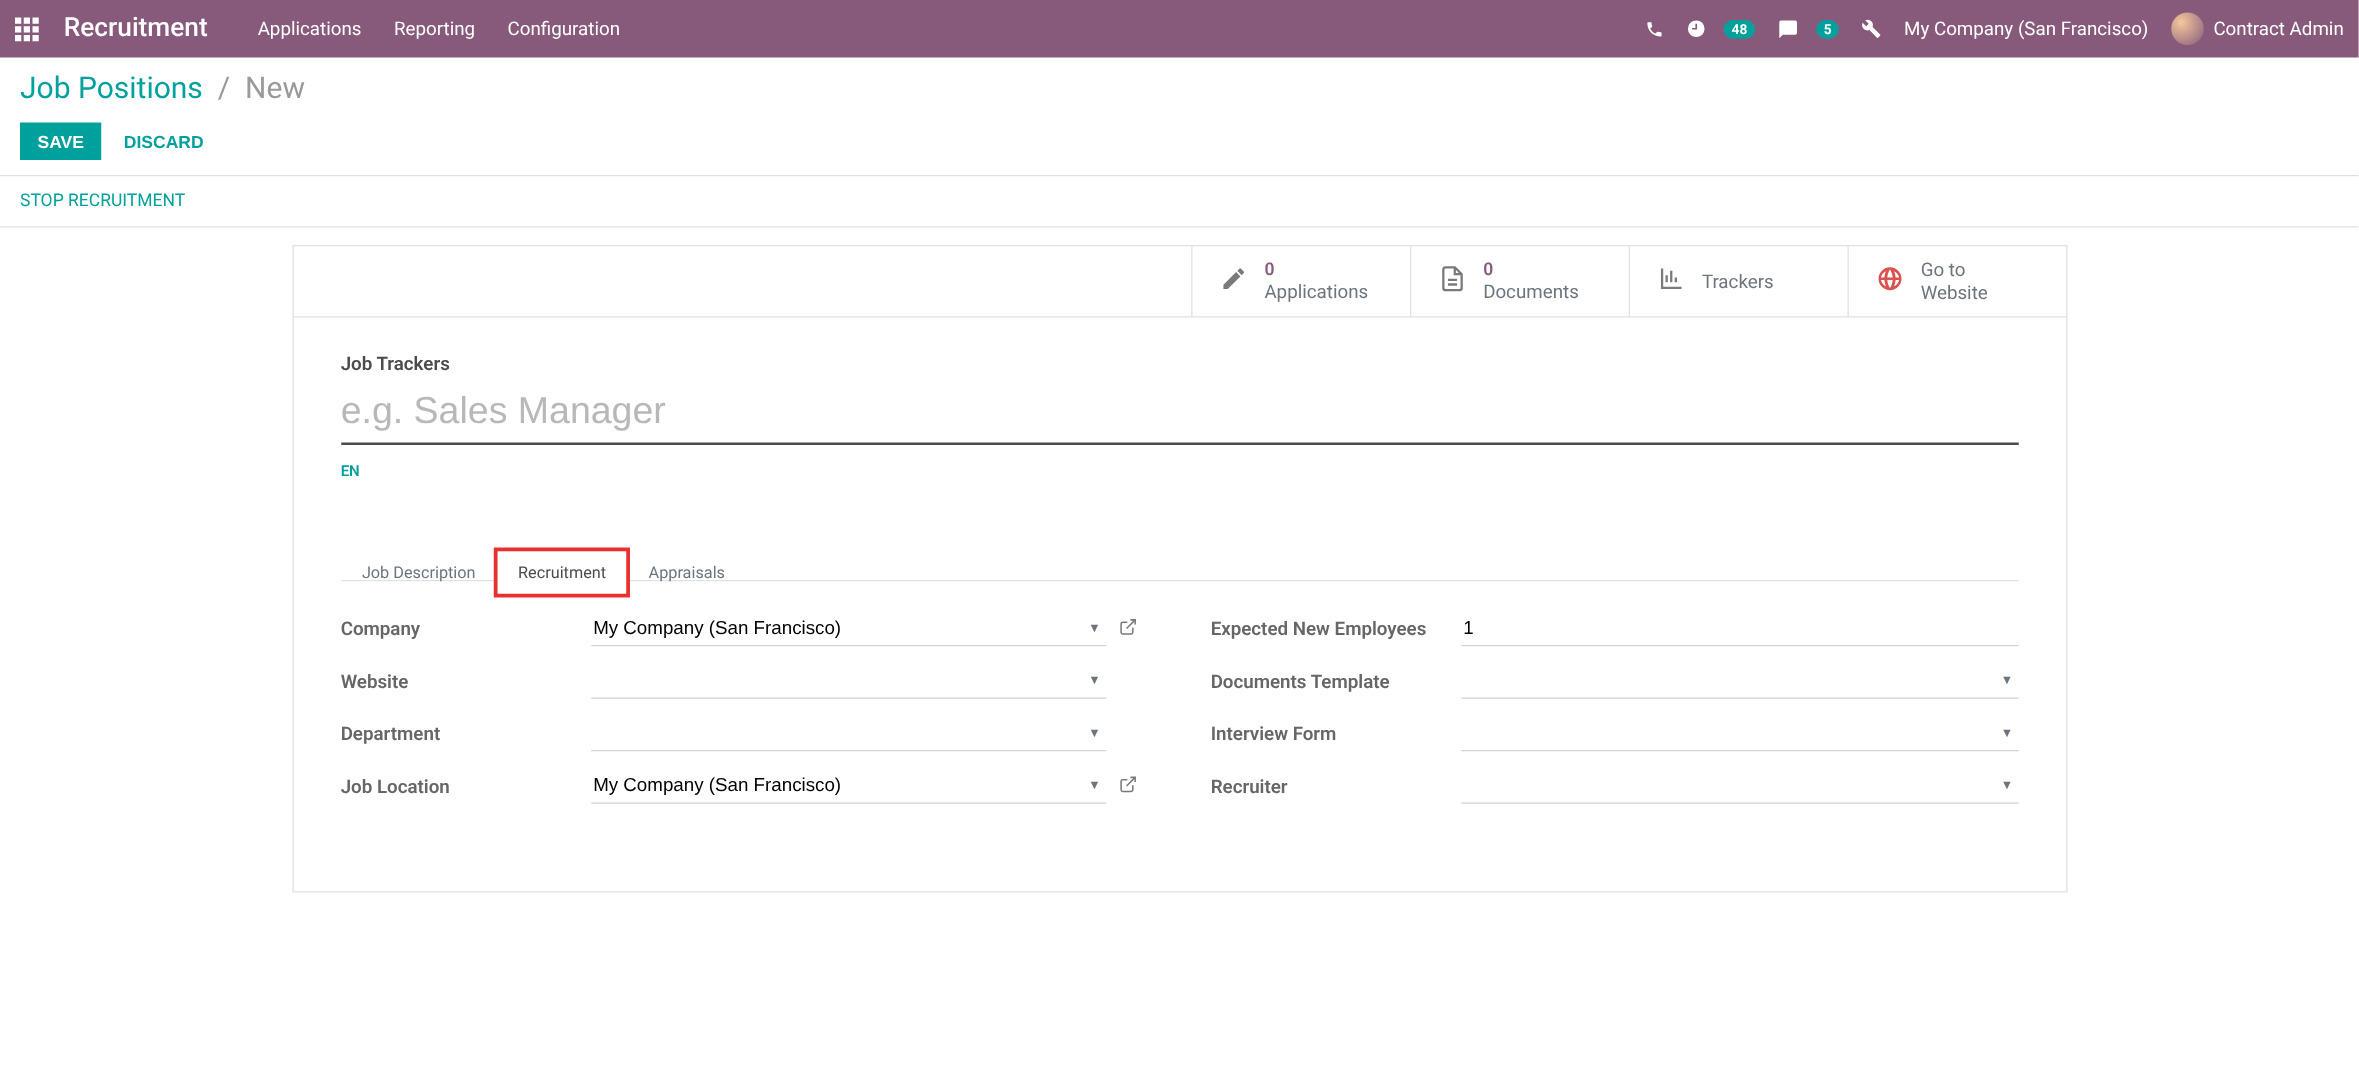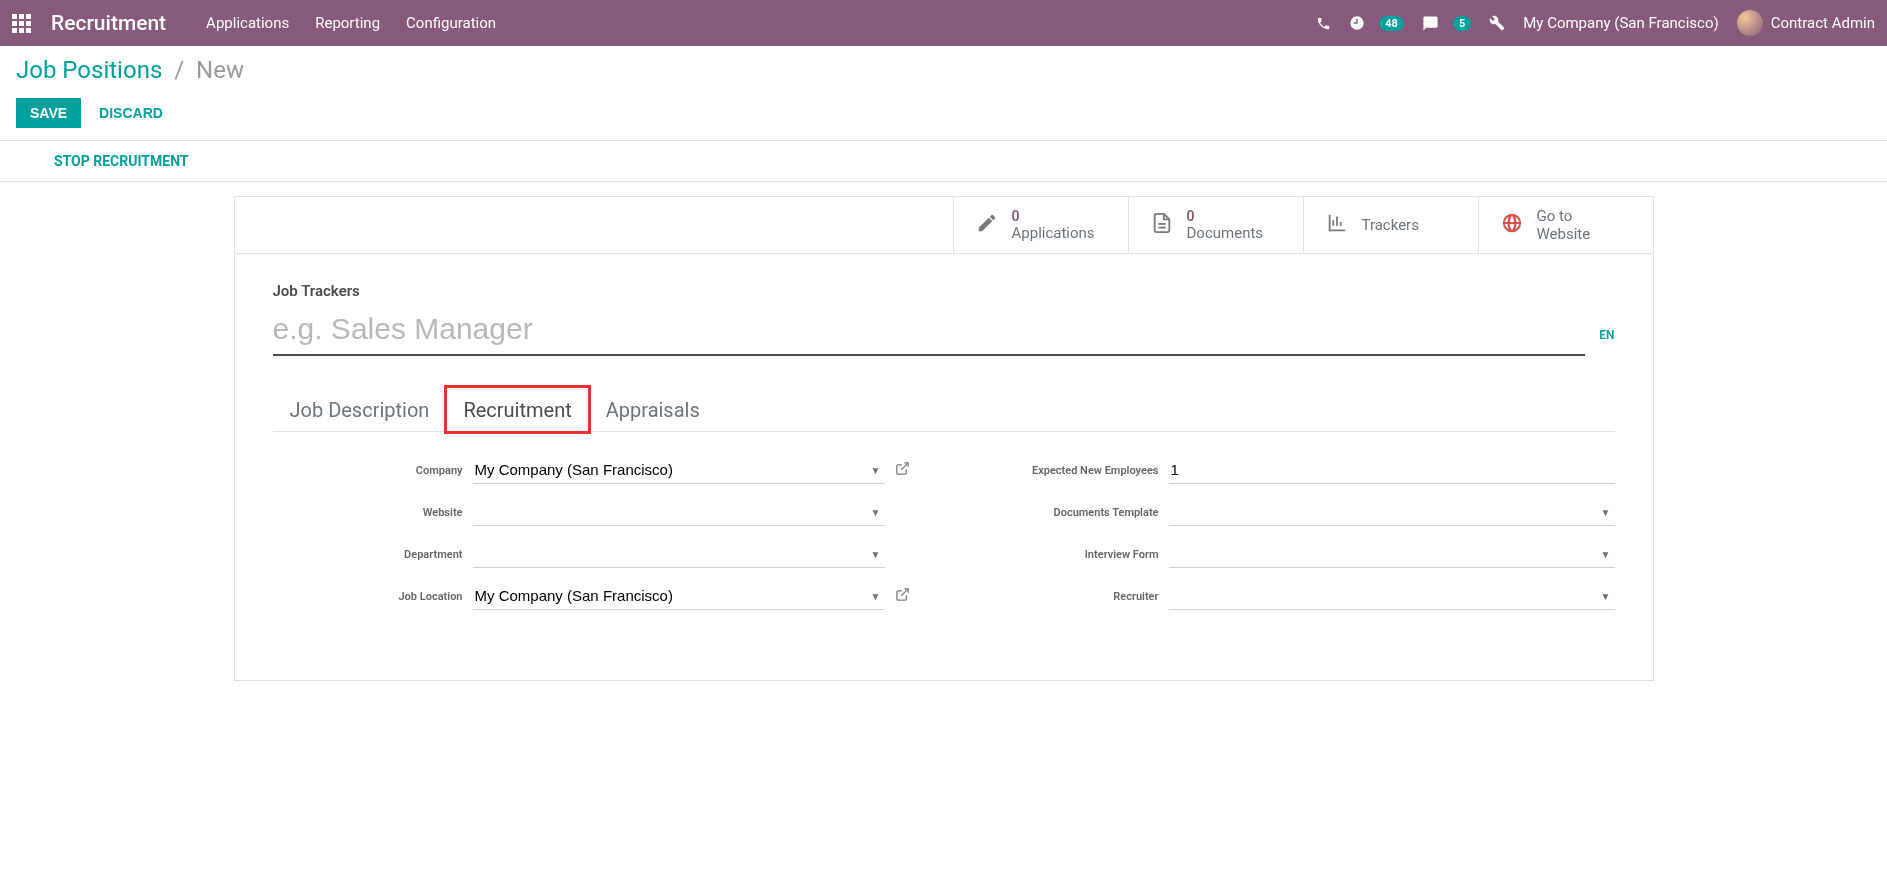--- a/index.html
+++ b/index.html
@@ -32,7 +32,7 @@
 
 
 .statusbar { border-top: 1px solid #dee2e6; border-bottom: 1px solid #dee2e6; display: flex; align-items: center; padding: 0 16px; height: 42px; }
-.statusbar .stop { color: #00A09D; font-weight: 700; font-size: 14px; cursor: pointer; margin-left: 38px; }
+.statusbar .stop { color: #00A09D; font-weight: 400; font-size: 14px; cursor: pointer; }
 .statusbar .stages { margin-left: auto; display: flex; align-items: stretch; height: 100%; }
 .stage { position: relative; display: flex; align-items: center; padding: 0 24px 0 30px; font-size: 13px; font-weight: 600; color: #adb5bd; cursor: pointer; }
 .stage.active { background: #e9ecef; color: #875A7B; }

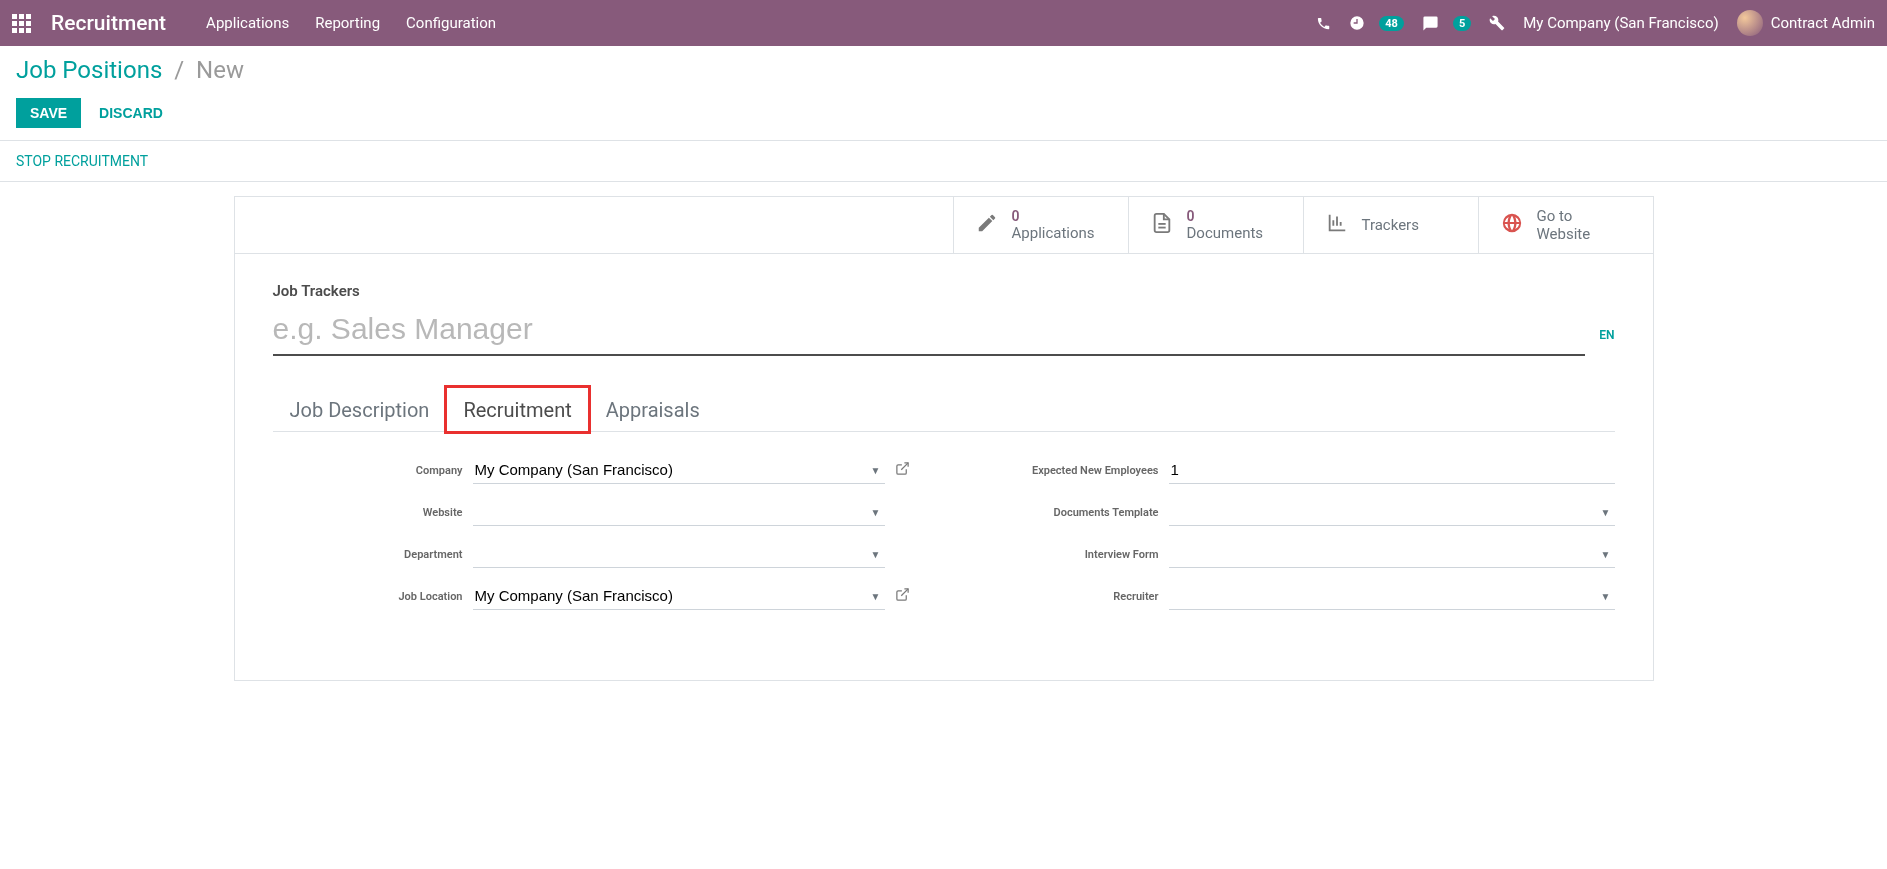--- a/index.html
+++ b/index.html
@@ -58,7 +58,7 @@
 
 .form-body { padding: 28px 38px 30px; }
 .fieldlabel { font-weight: 600; font-size: 15px; color: #4c4c4c; margin-bottom: 6px; }
-.title-row { display: flex; align-items: flex-end; gap: 14px; }
+.title-row { display: flex; gap: 14px; flex-direction: column; }
 .title-input { flex: 1; border: none; border-bottom: 2px solid #4c4c4c; font-size: 30px; padding: 6px 0 8px; outline: none; color: #4c4c4c; width: 100%; }
 .title-input::placeholder { color: #b8b8b8; }
 .lang-toggle { color: #00A09D; font-weight: 600; font-size: 12px; cursor: pointer; padding-bottom: 14px; }

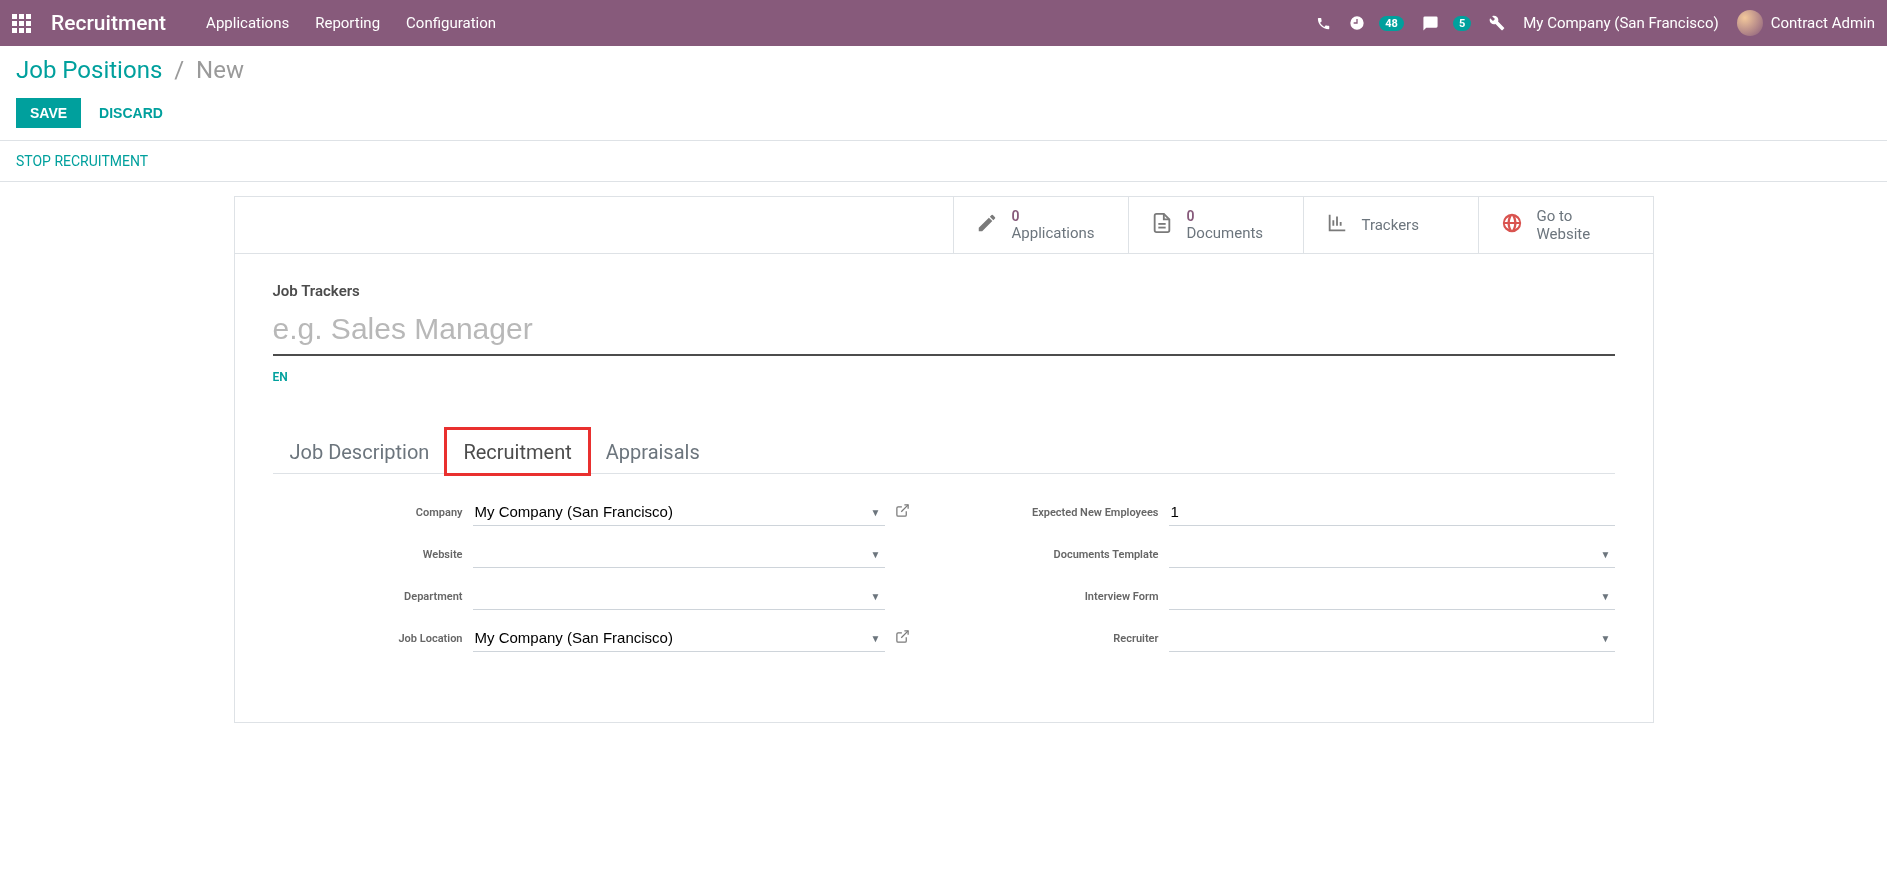--- a/index.html
+++ b/index.html
@@ -64,7 +64,7 @@
 .lang-toggle { color: #00A09D; font-weight: 600; font-size: 12px; cursor: pointer; padding-bottom: 14px; }
 
 .tabs { display: flex; border-bottom: 1px solid #dee2e6; margin-top: 30px; }
-.tab { padding: 10px 16px; border: 1px solid transparent; border-bottom: none; color: #6c757d; font-size: 20px; cursor: pointer; position: relative; top: 1px; }
+.tab { padding: 10px 16px; border: 1px solid transparent; border-bottom: none; color: #6c757d; font-size: 13px; cursor: pointer; position: relative; top: 12px; }
 .tab.active { border-color: #dee2e6; background: #fff; color: #4c4c4c; }
 .tab.highlighted { outline: 3px solid #e9302f; outline-offset: -1px; }
 

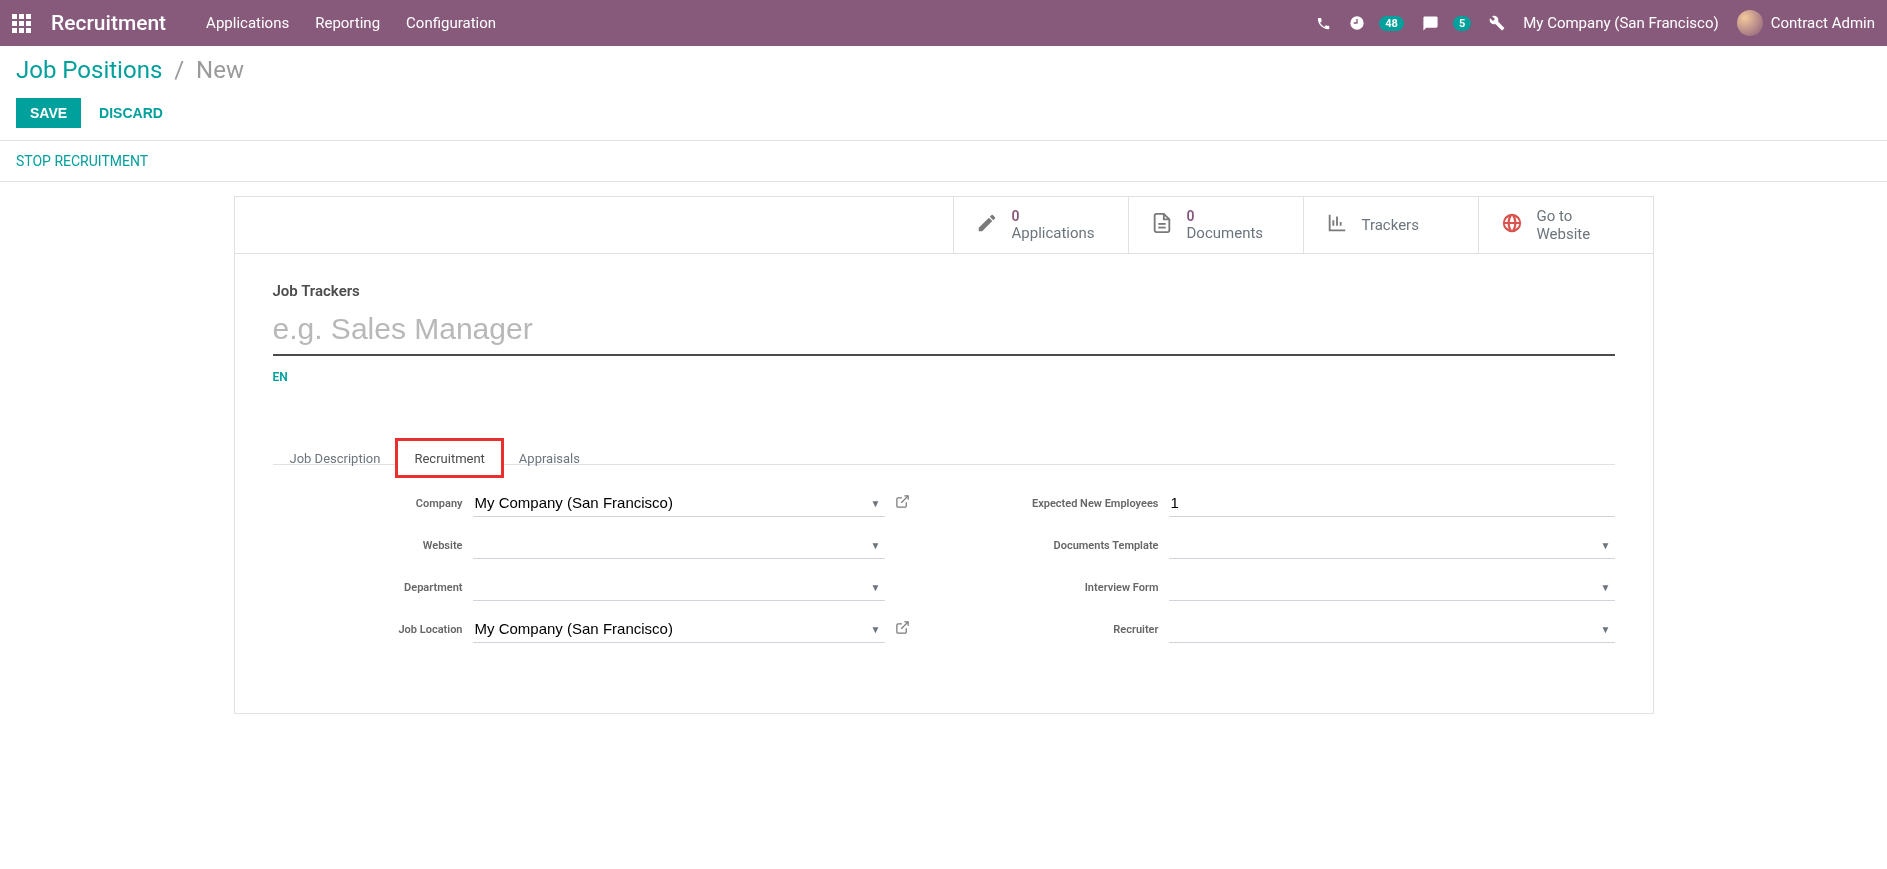--- a/index.html
+++ b/index.html
@@ -71,7 +71,7 @@
 .tabcontent { padding: 24px 0 40px; display: flex; gap: 50px; }
 .col { flex: 1; display: grid; grid-template-columns: 190px 1fr 24px; row-gap: 14px; column-gap: 10px; align-content: start; }
 .col.right { grid-template-columns: 190px 1fr; }
-.flabel { font-weight: 600; color: #666; font-size: 11px; align-self: center; text-align: right; }
+.flabel { font-weight: 600; color: #666; font-size: 15px; align-self: center; }
 .fval { position: relative; }
 .sel { width: 100%; border: none; border-bottom: 1px solid #ced4da; padding: 5px 22px 5px 2px; font-size: 15px; background: transparent; outline: none; }
 .sel-caret { position: absolute; right: 4px; top: 50%; transform: translateY(-50%); pointer-events: none; color: #6c757d; font-size: 10px; }

